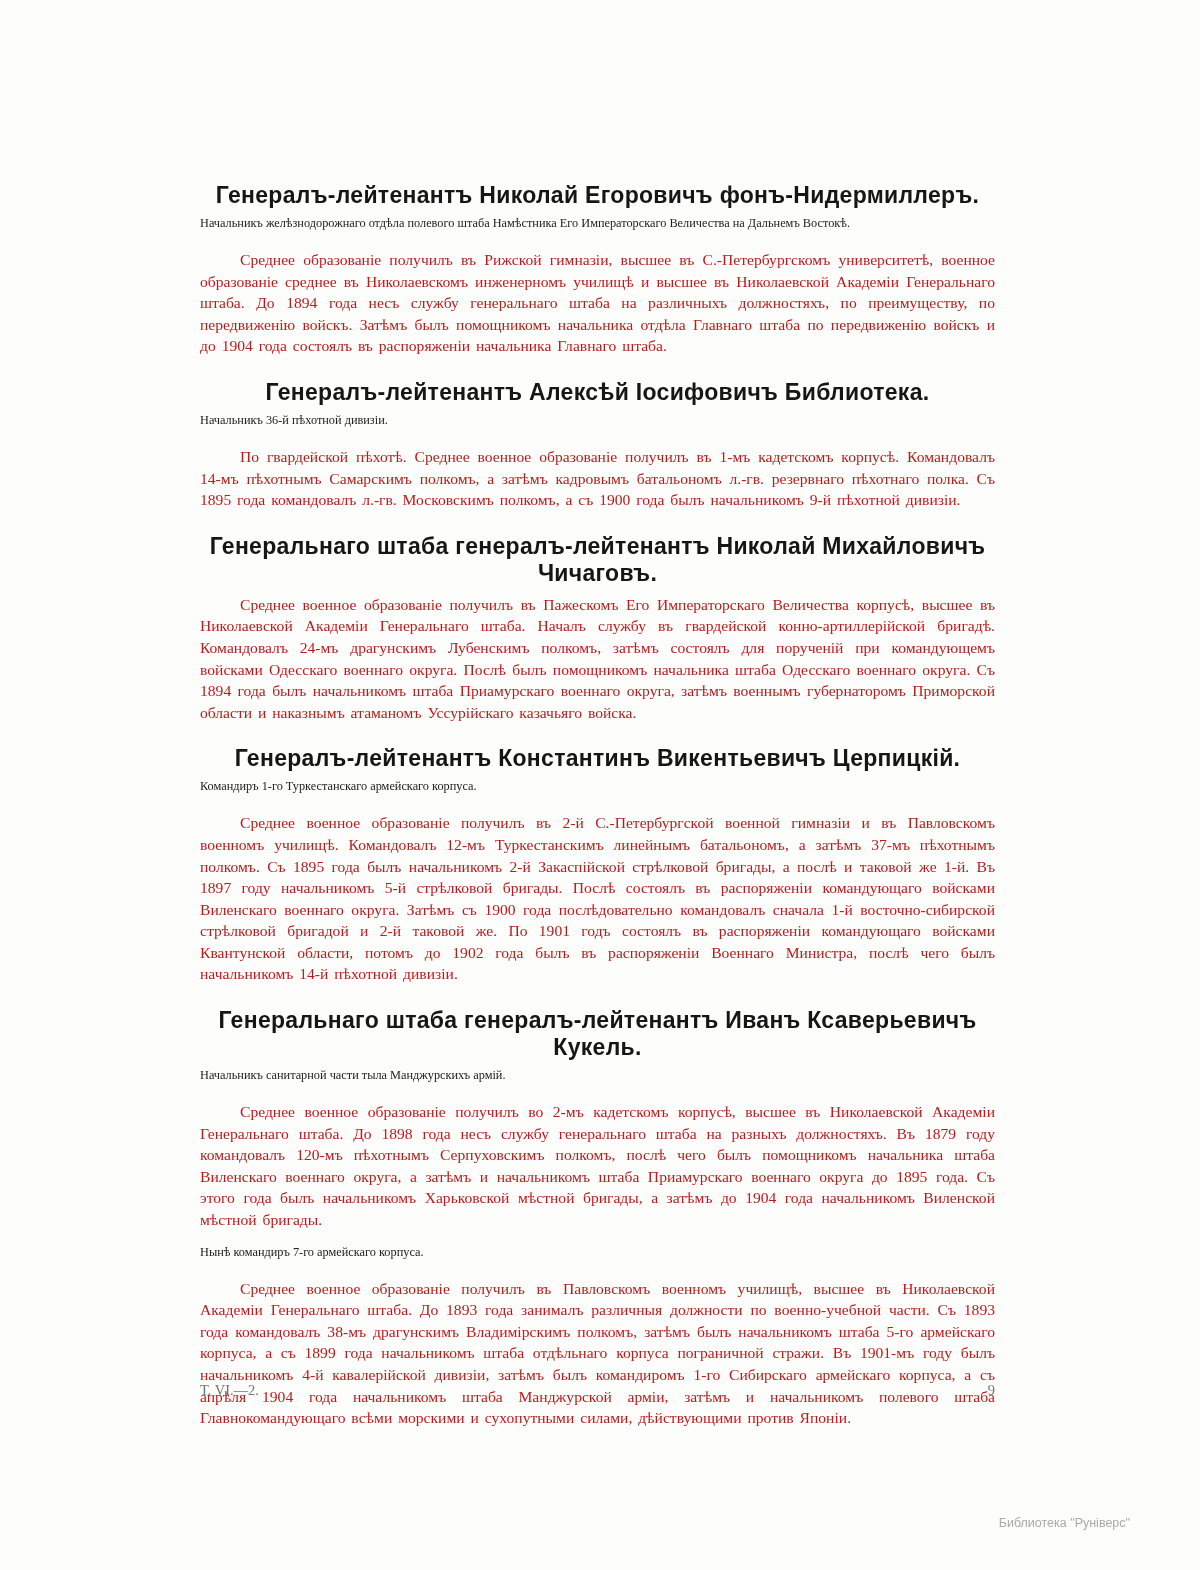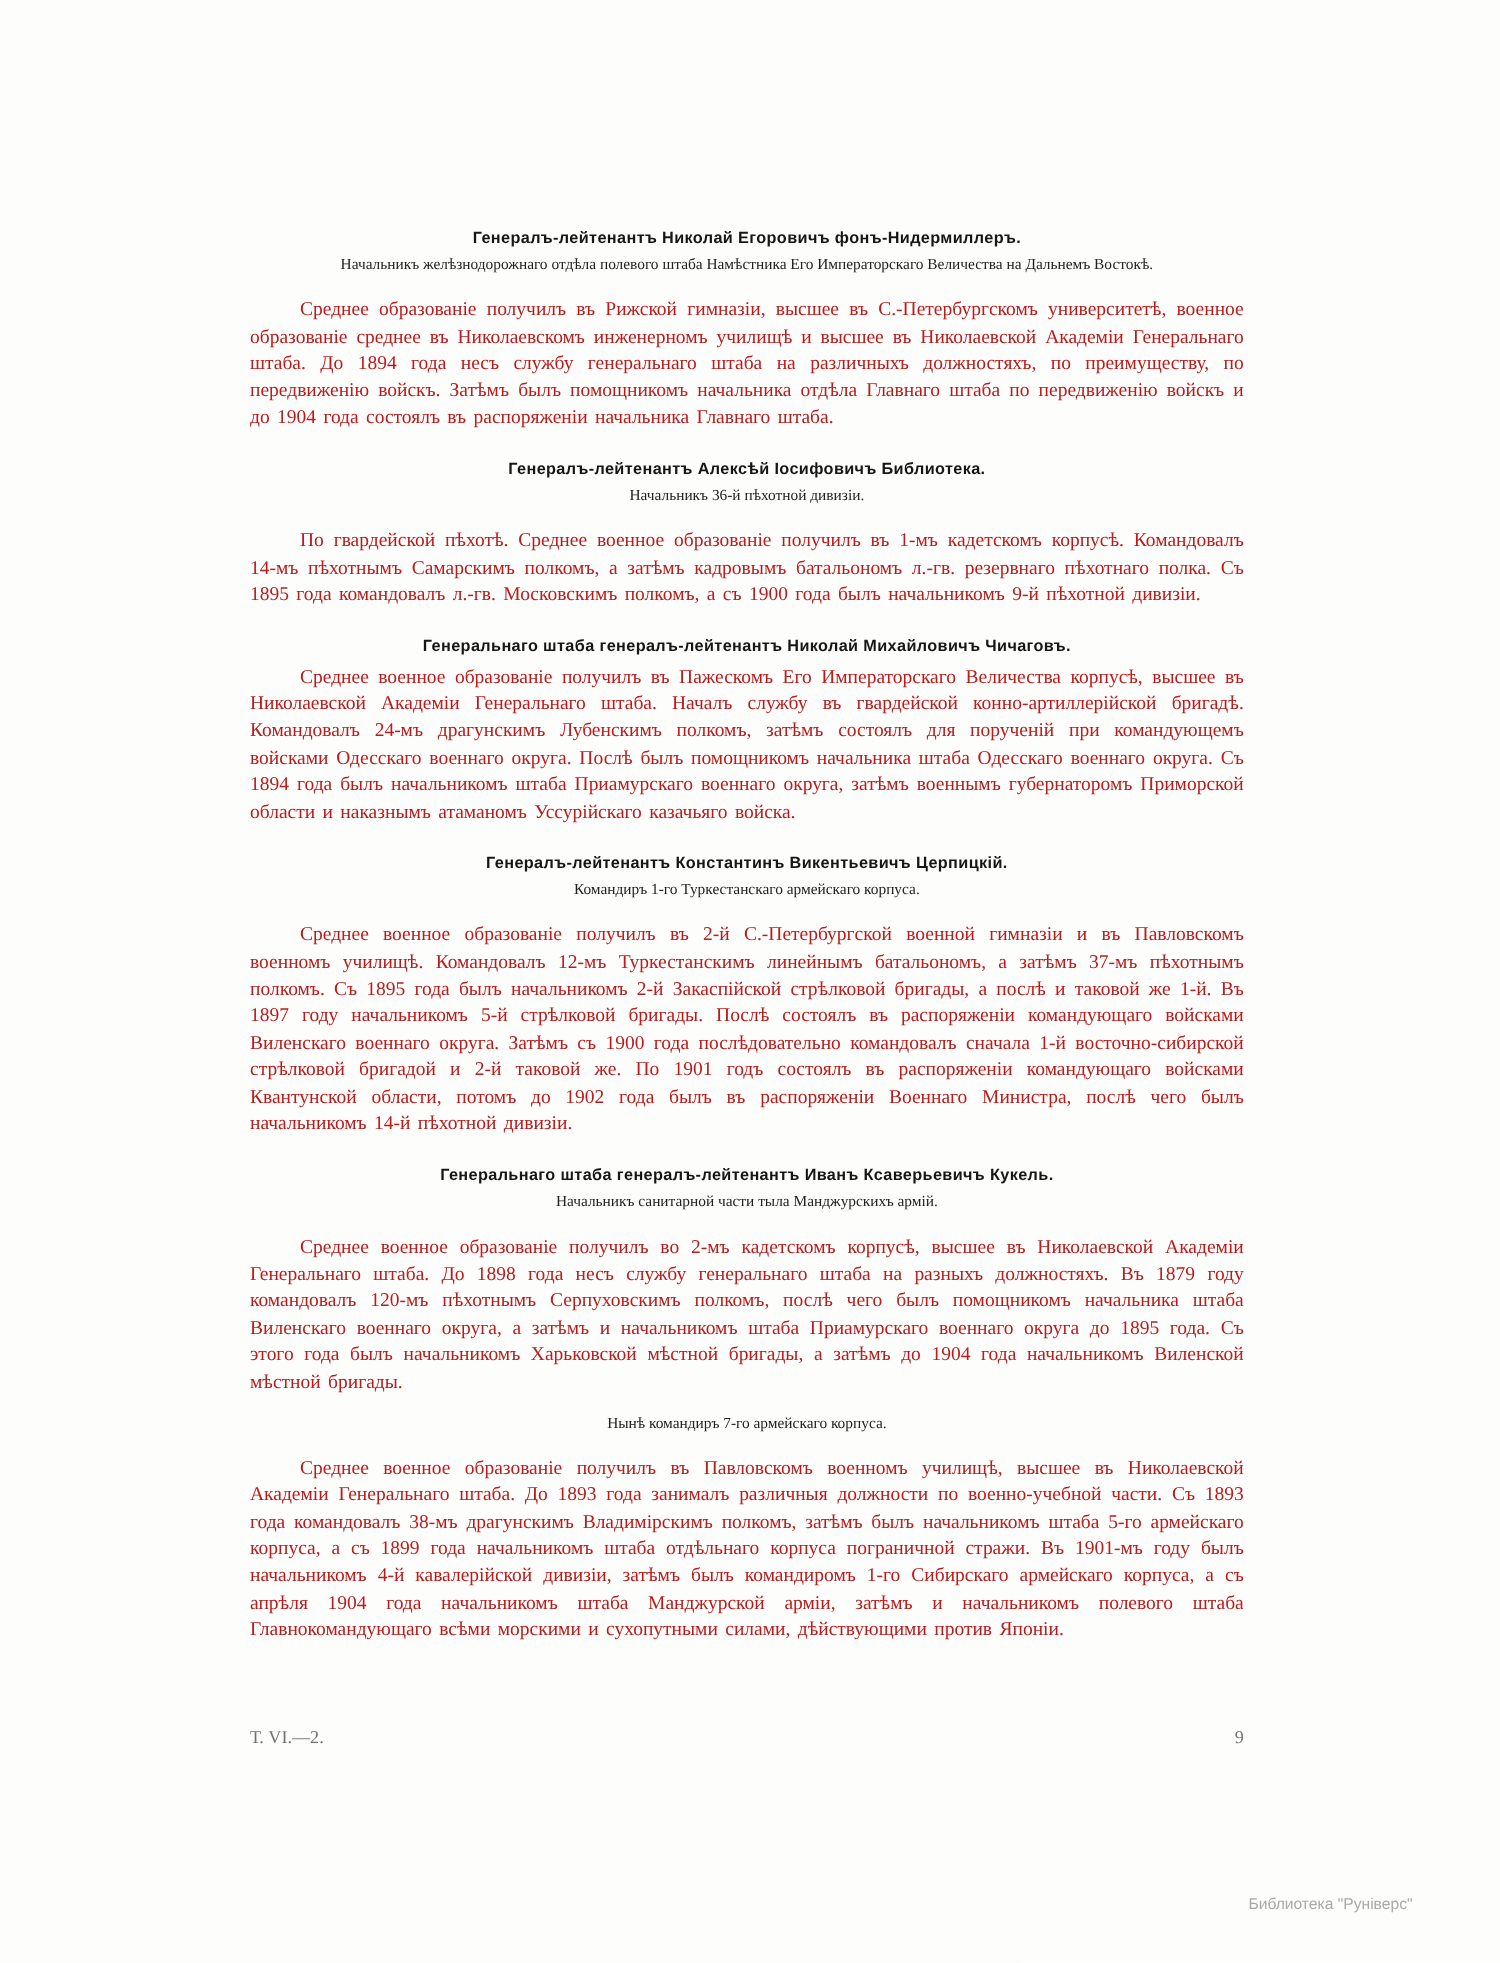--- a/index.html
+++ b/index.html
@@ -26,7 +26,7 @@
   .section-title {
     font-family: "Liberation Sans", sans-serif;
     font-weight: bold;
-    font-size: 13px;
+    font-size: 23px;
     text-align: center;
     letter-spacing: 0.3px;
     margin: 22px 0 7px 0;

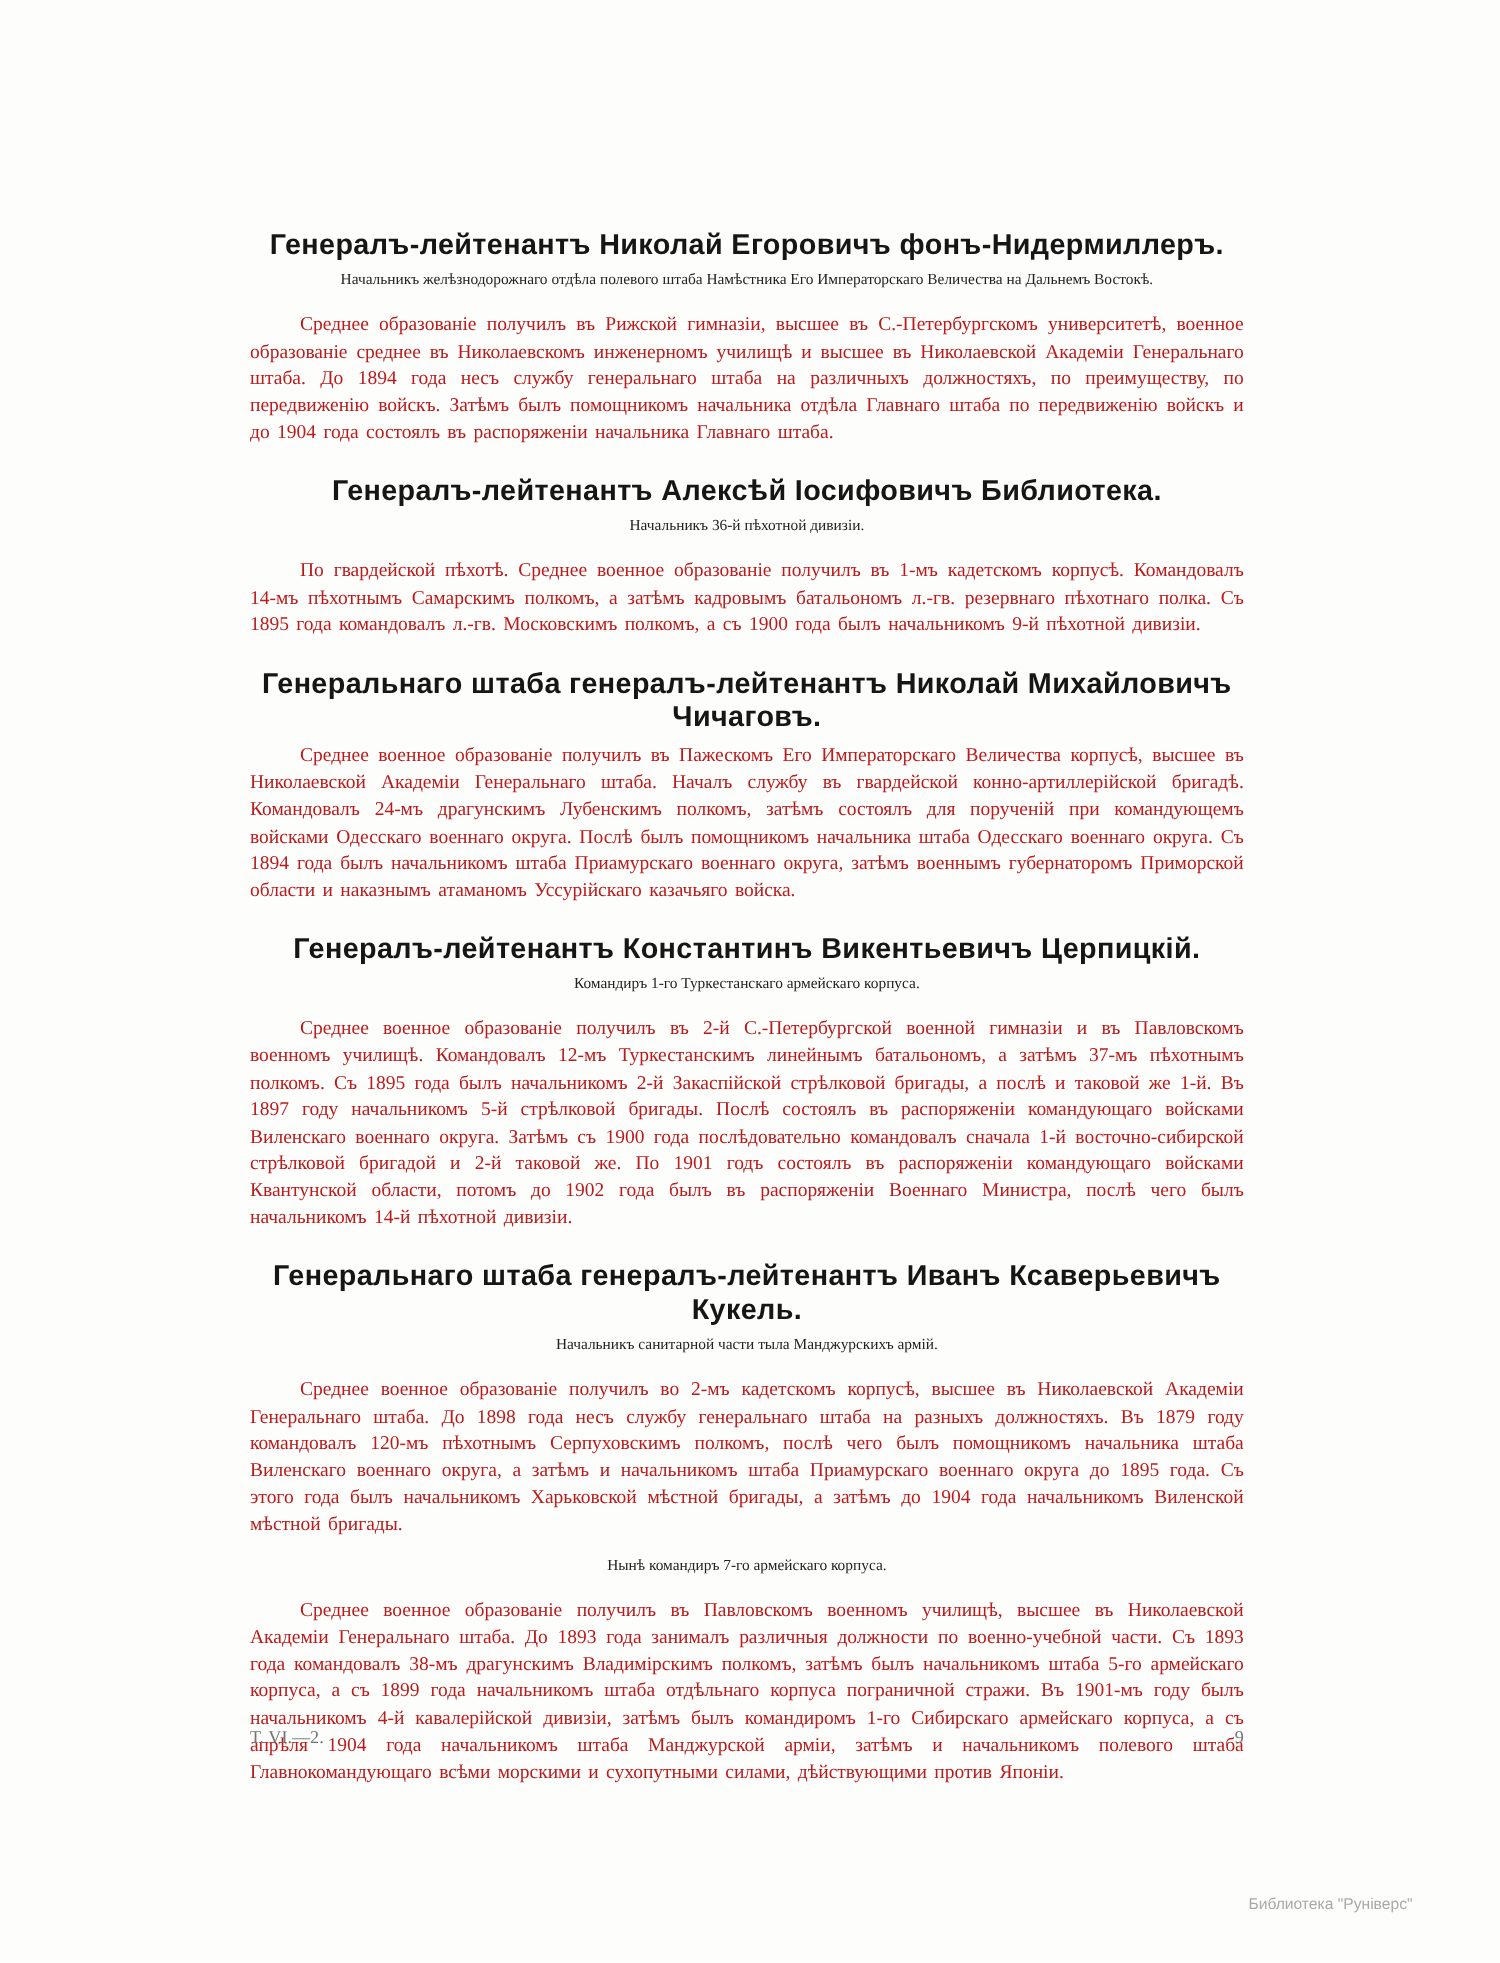--- a/index.html
+++ b/index.html
@@ -34,7 +34,6 @@
   }
   .section-subtitle {
     font-size: 12.3px;
-    text-align: center;
     margin: 0 0 18px 0;
     color: #222;
   }

